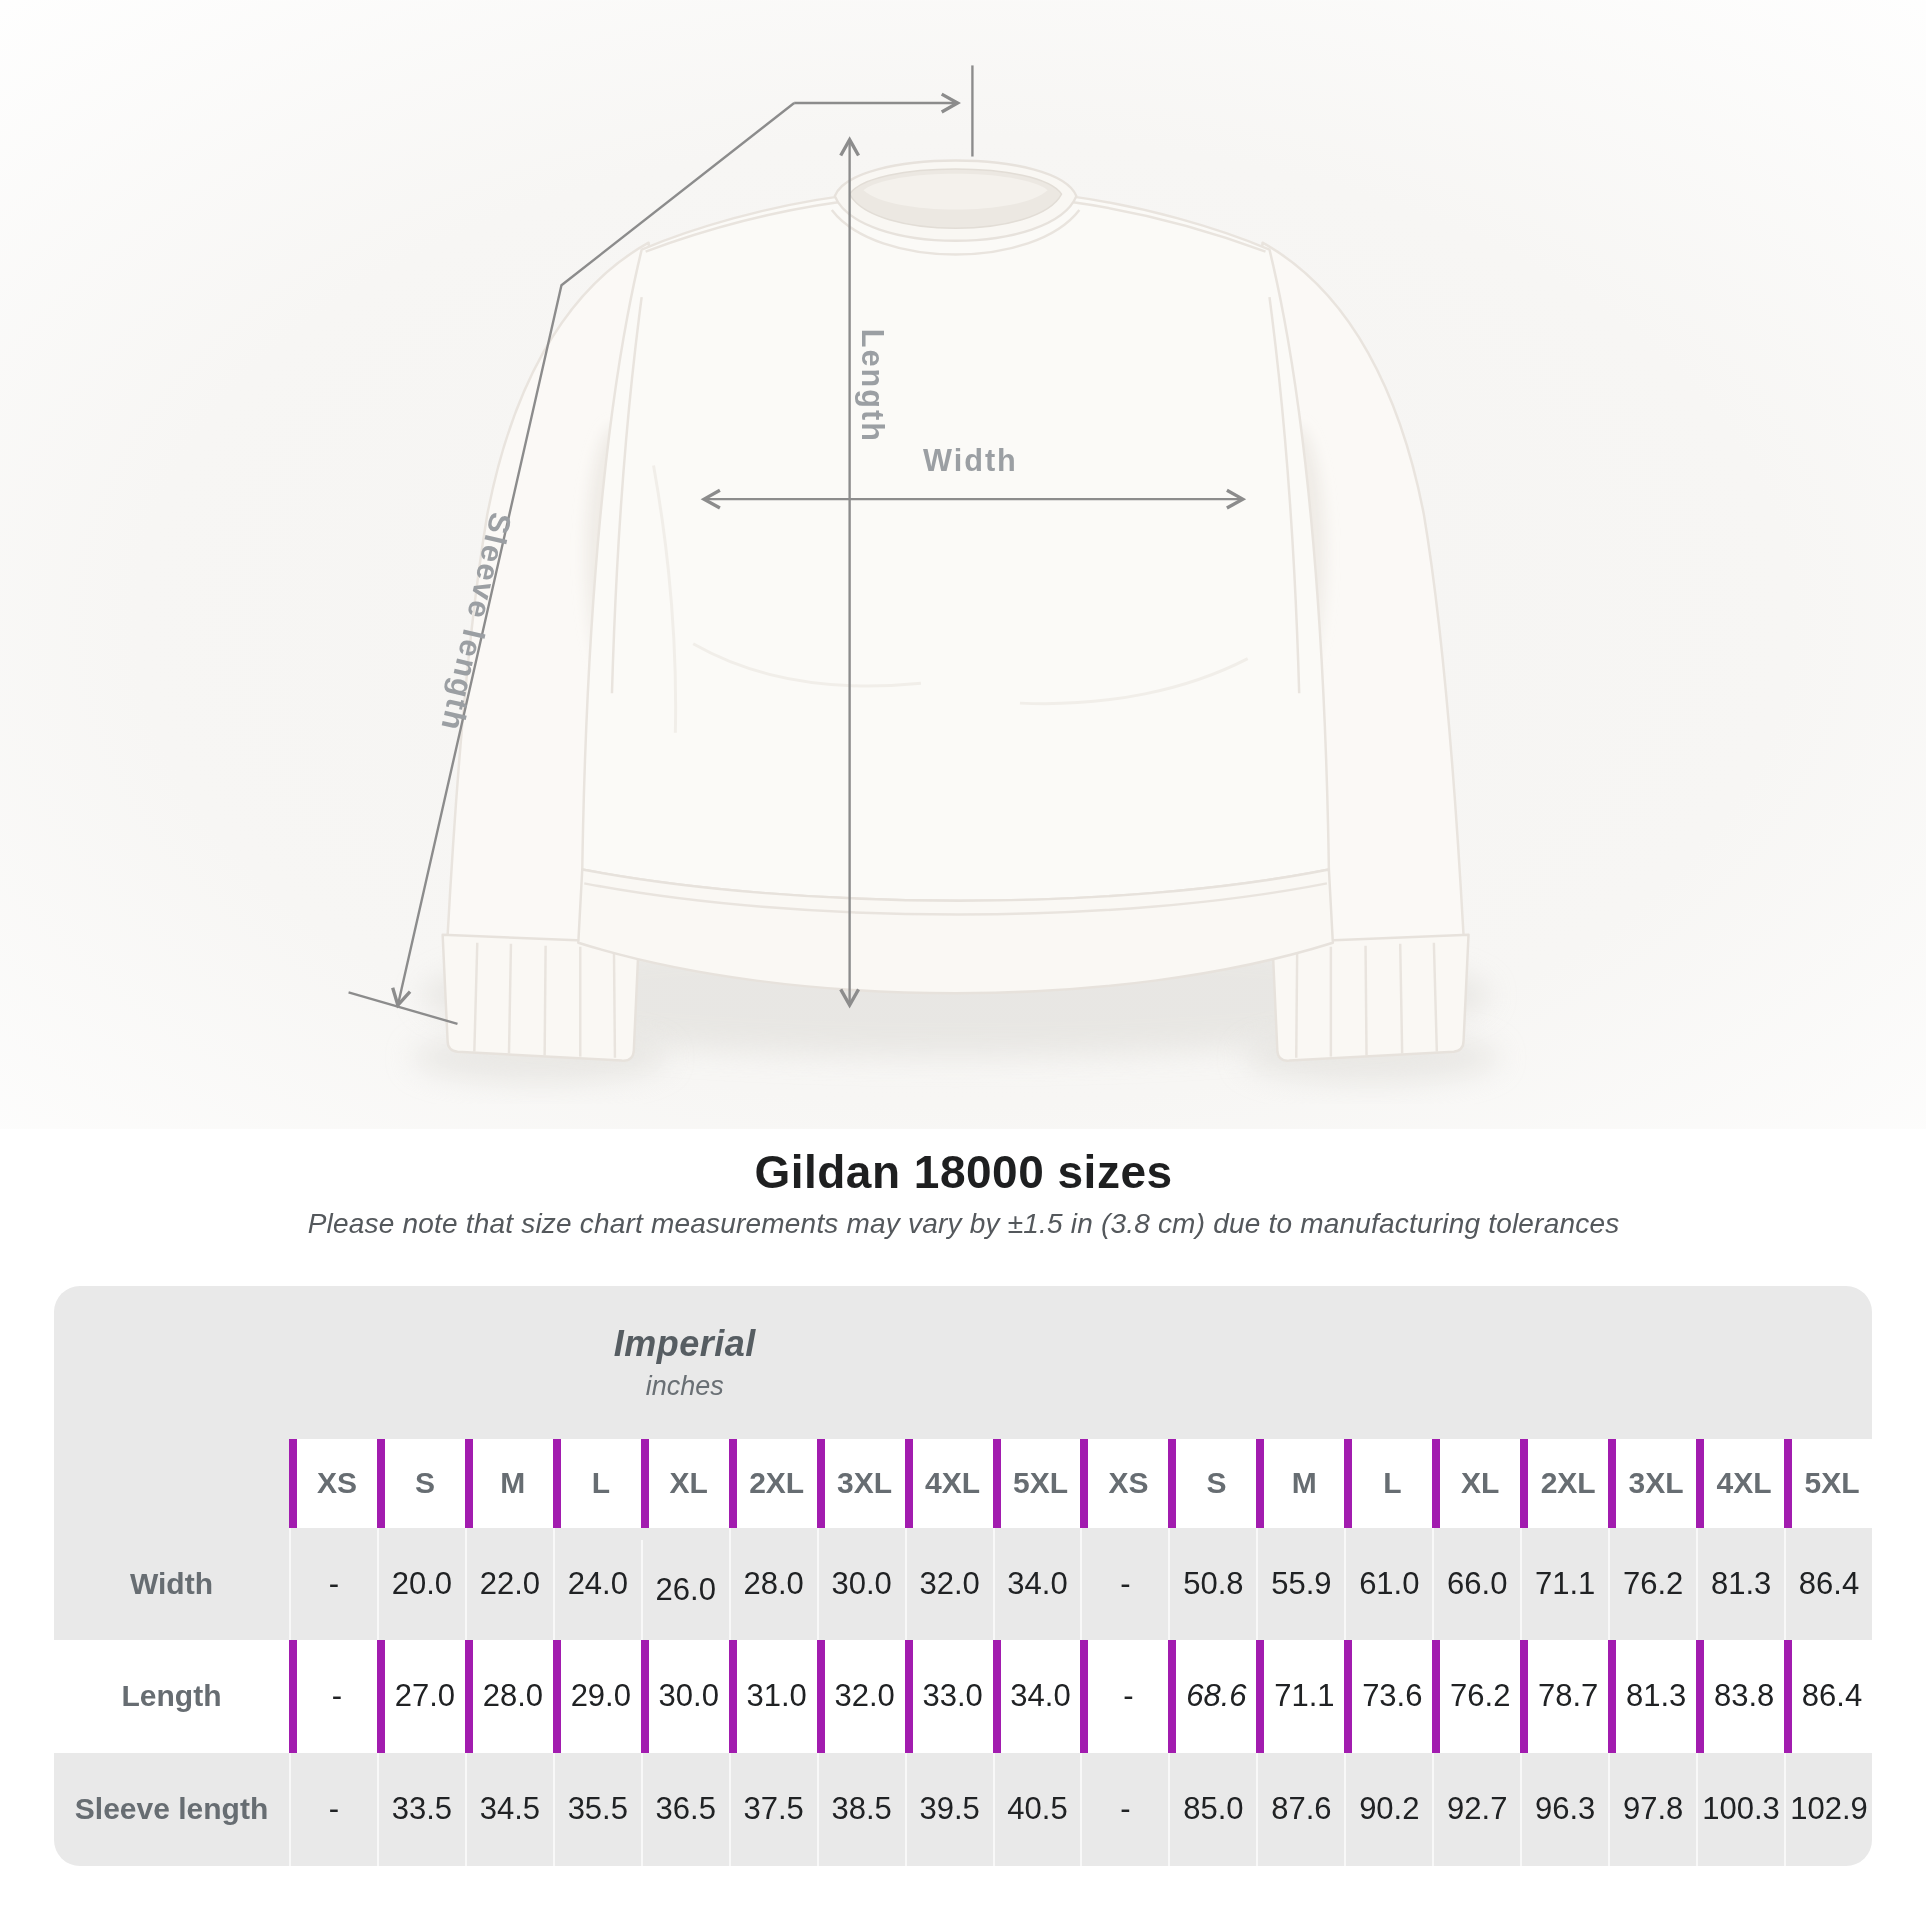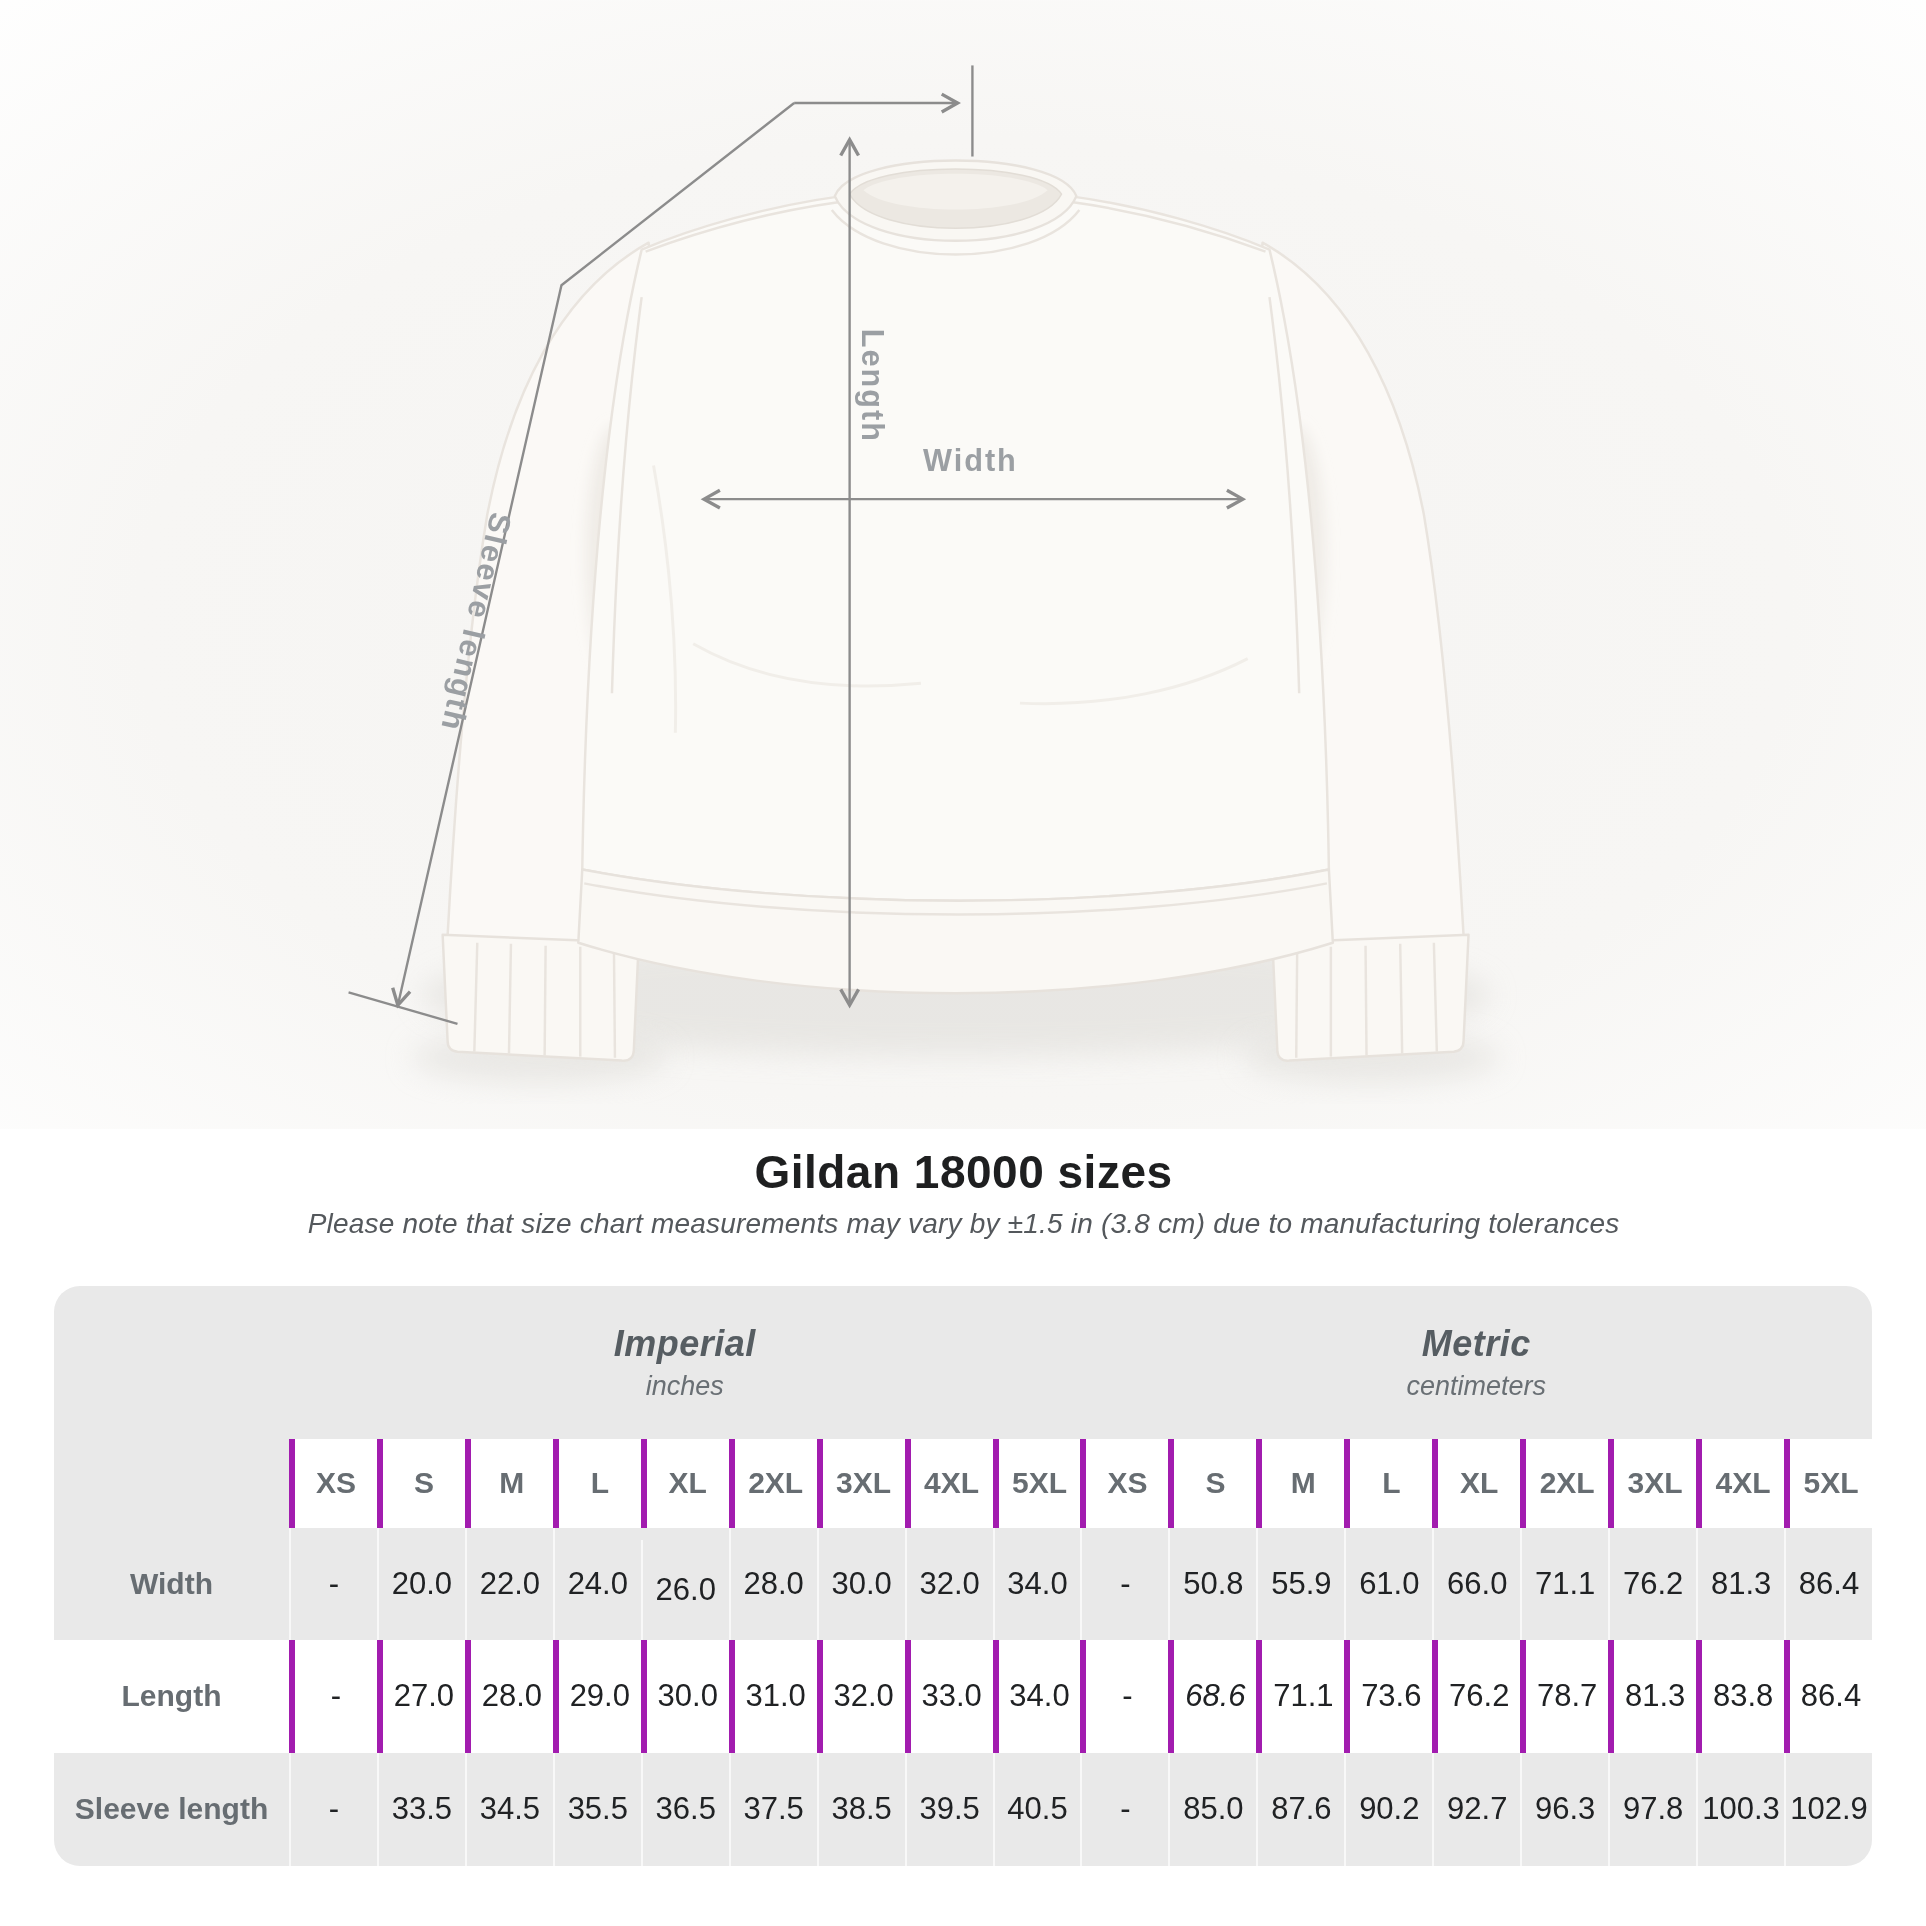--- a/index.html
+++ b/index.html
@@ -155,10 +155,6 @@
   <div class="cell group g-imp">
     <div class="group-label">Imperial</div>
     <div class="group-sub">inches</div>
-  </div>
-  <div class="cell group g-met">
-    <div class="group-label">Metric</div>
-    <div class="group-sub">centimeters</div>
   </div>
     <div class="cell row-white head sep-g" style="grid-area: 2 / 2;">XS</div>
     <div class="cell row-white head sep-g" style="grid-area: 2 / 3;">S</div>

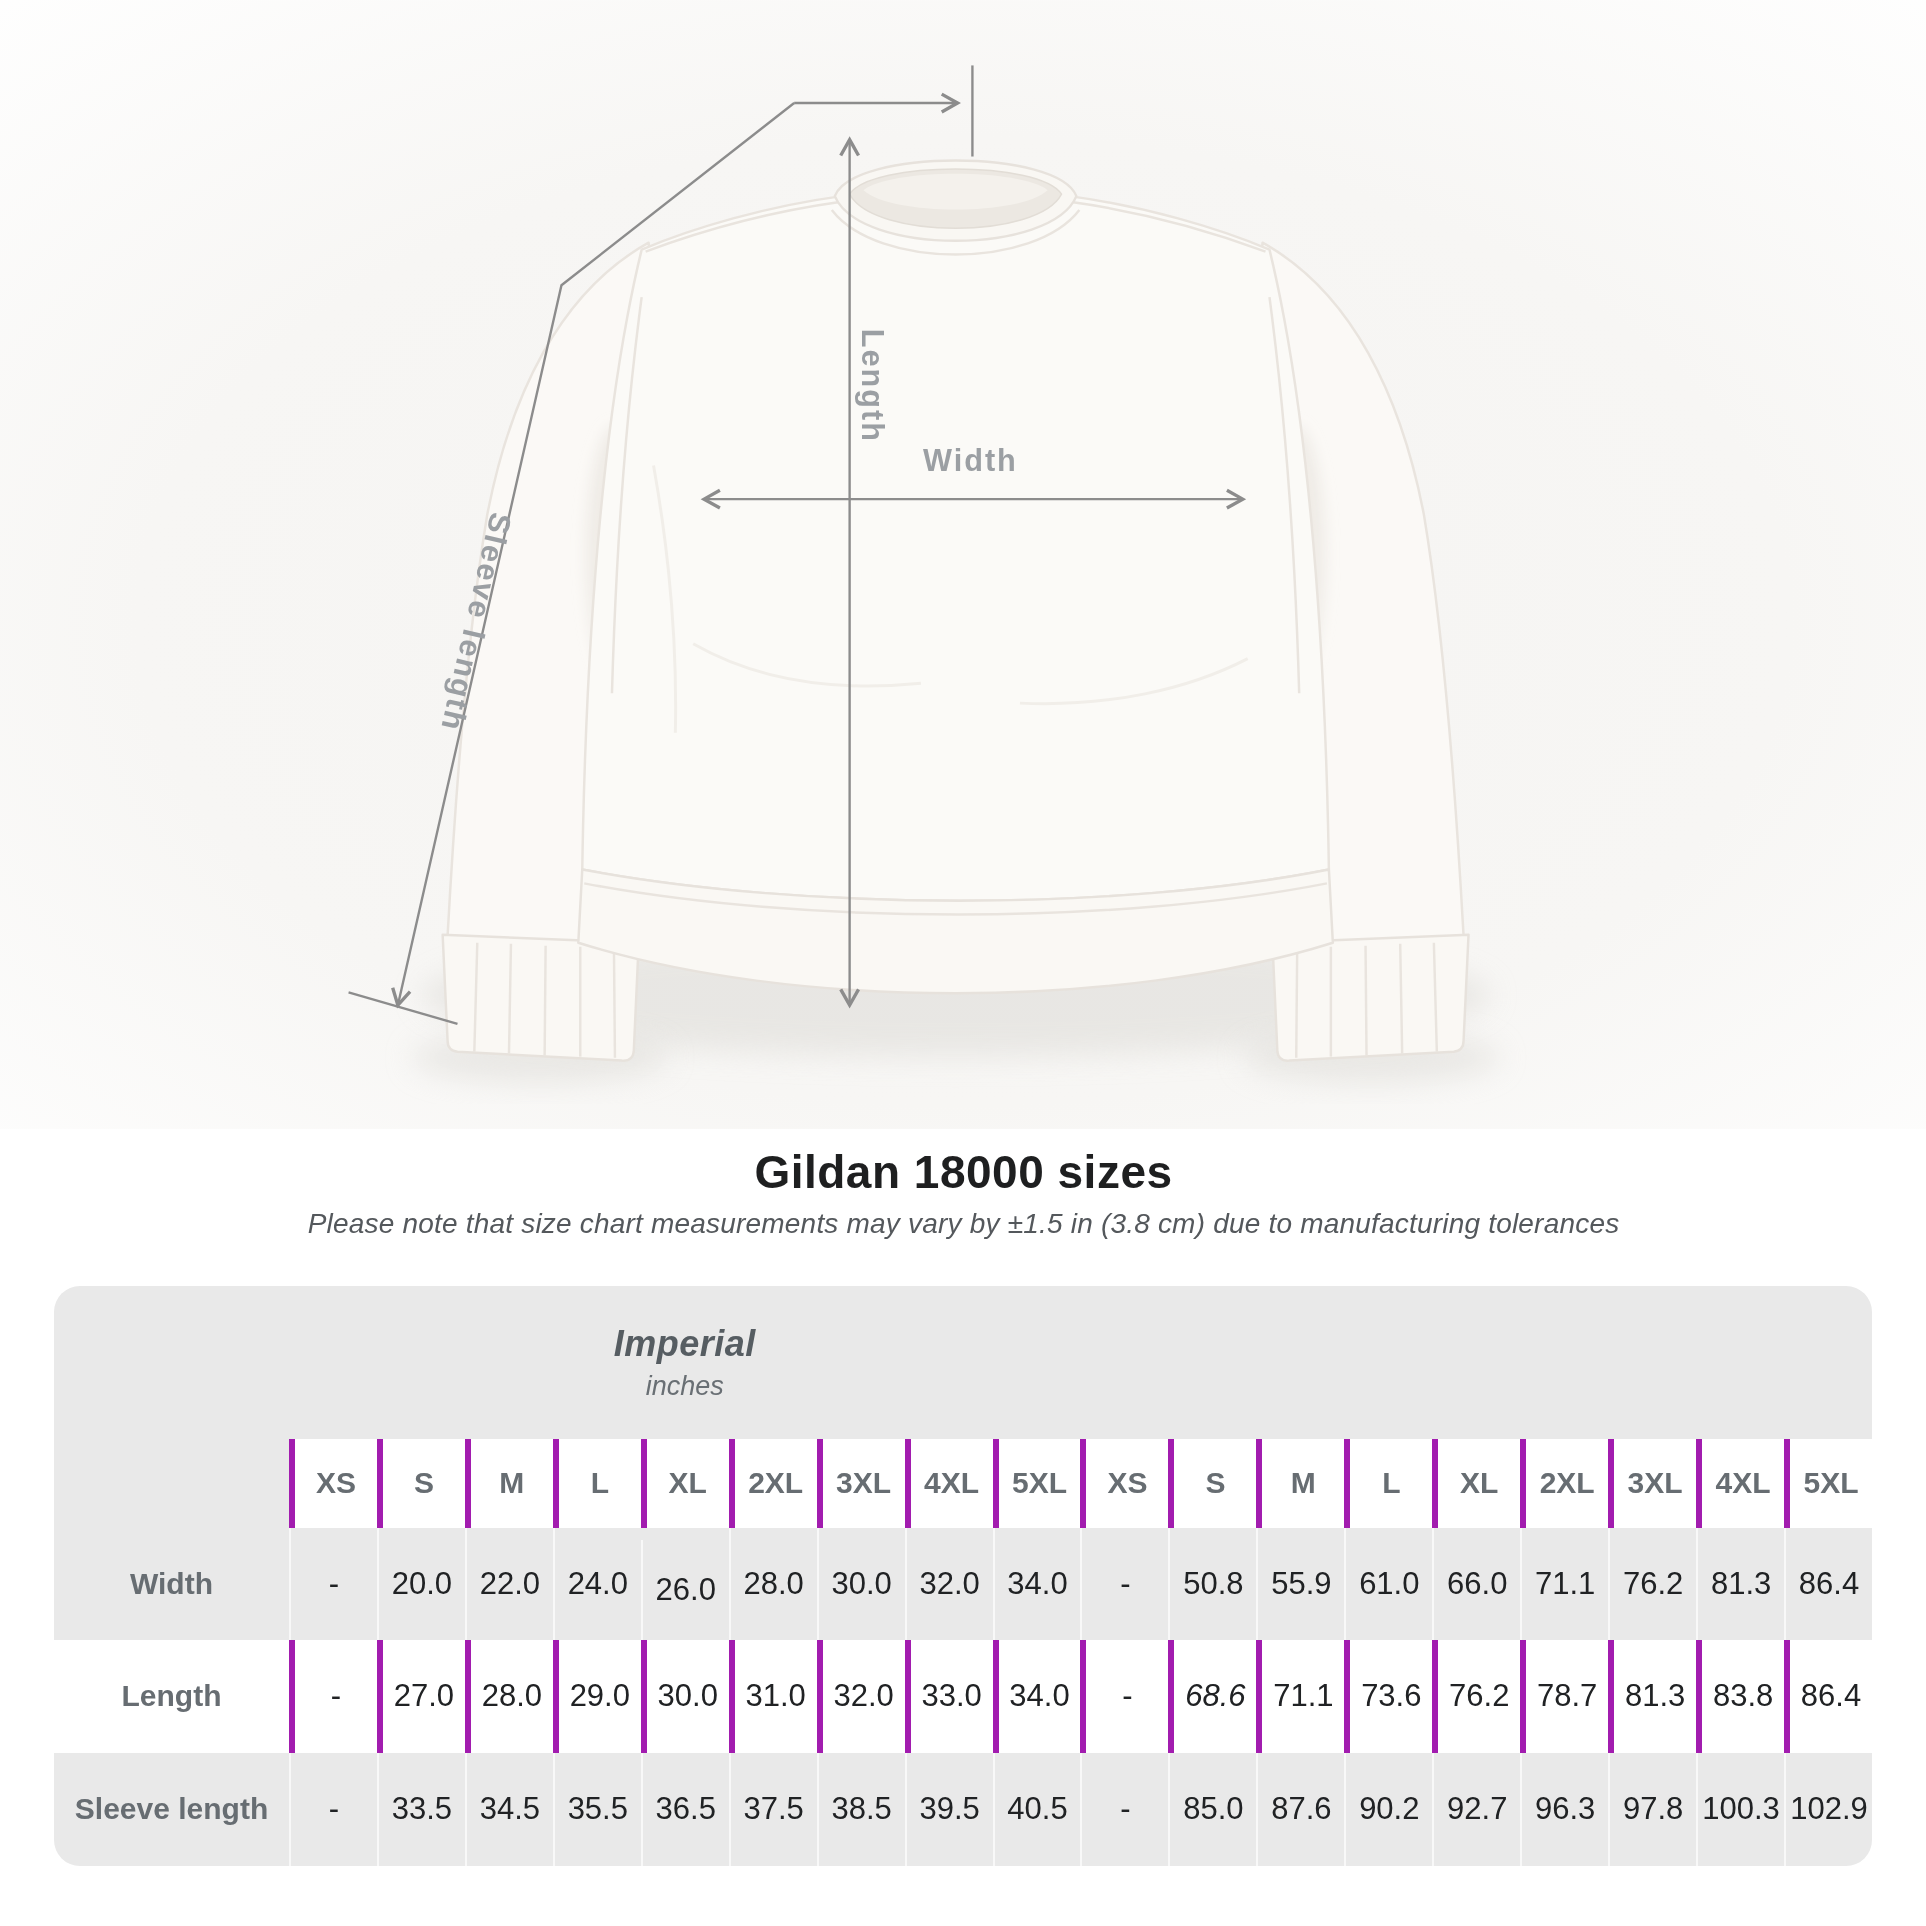--- a/index.html
+++ b/index.html
@@ -35,7 +35,7 @@
   .group-label{font-size:36px;font-weight:bold;font-style:italic;color:#565d62;letter-spacing:0.5px;}
   .group-sub{font-size:27px;font-style:italic;color:#696f74;}
   .row-white{background:#ffffff;}
-  .sep-g{border-left:6px solid #a21caf;}
+  .sep-g{border-left:8px solid #a21caf;}
   .sep-w{border-left:2px solid #f8f8f8;}
   .head{font-size:30px;font-weight:bold;color:#676d72;}
   .rowlabel{font-size:30px;font-weight:bold;color:#676d72;}

